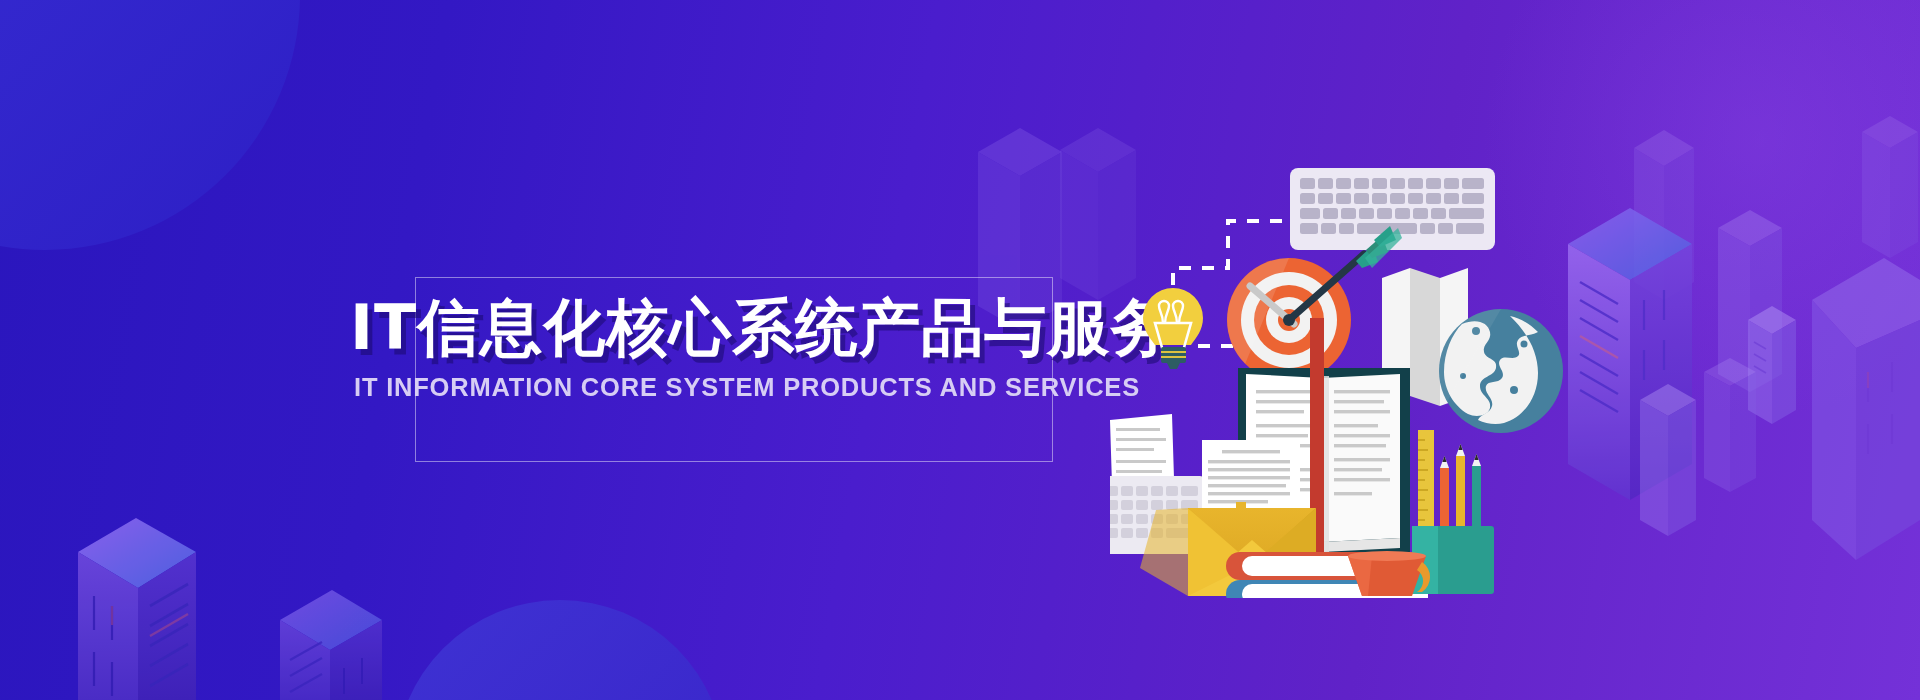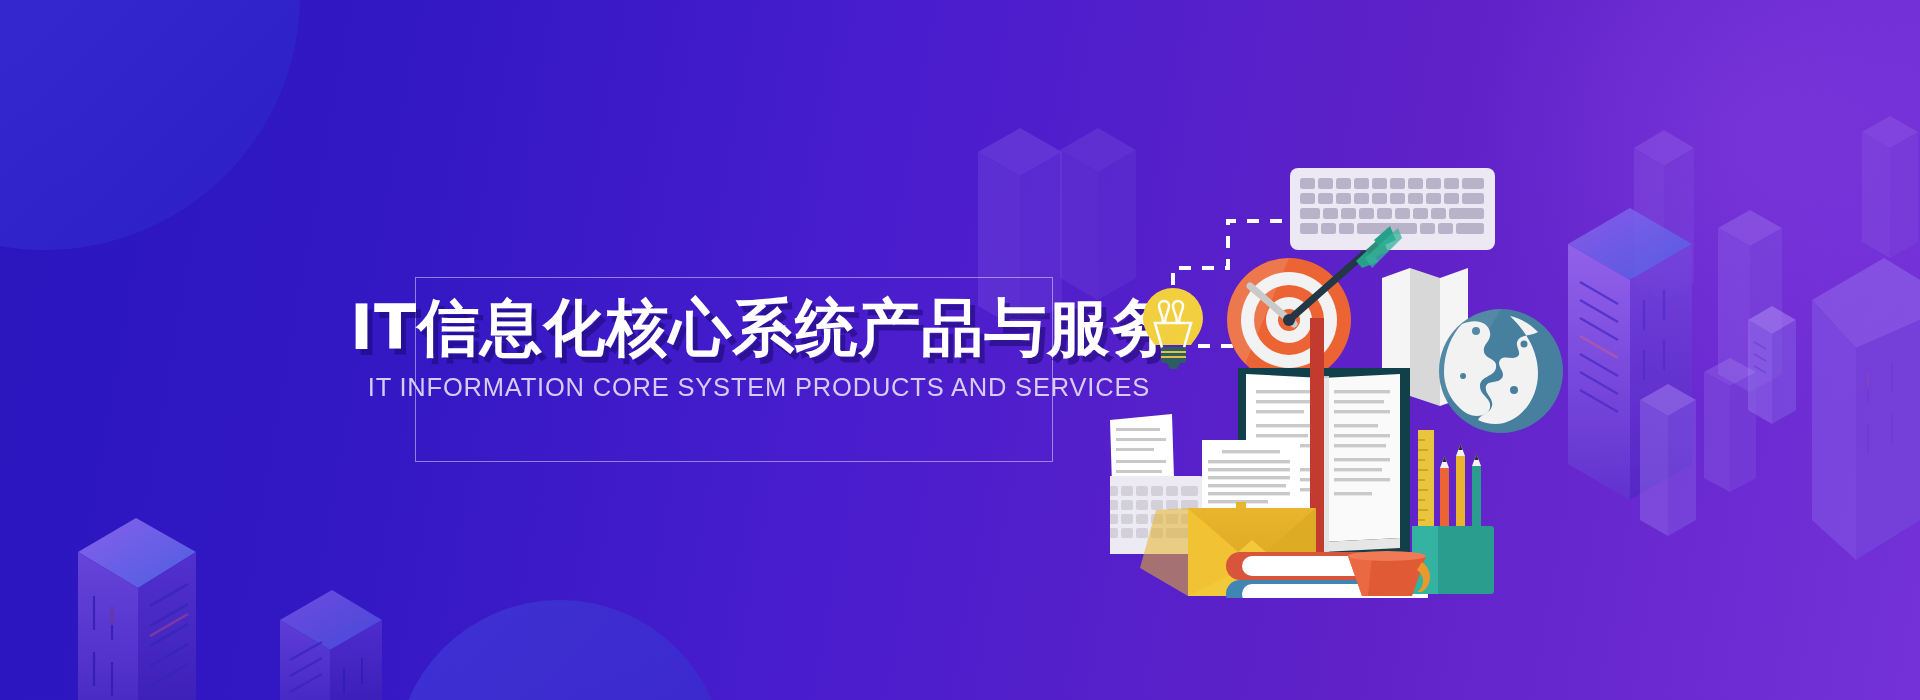--- a/index.html
+++ b/index.html
@@ -8,7 +8,6 @@
     position:relative;width:1920px;height:700px;overflow:hidden;
     font-family:"Liberation Sans","DejaVu Sans",sans-serif;
     background:linear-gradient(100deg,#2a16bd 0%,#3318c4 22%,#4a1dcd 46%,#6022c8 72%,#7431d8 100%);
-    text-align:right;
   }
 
   

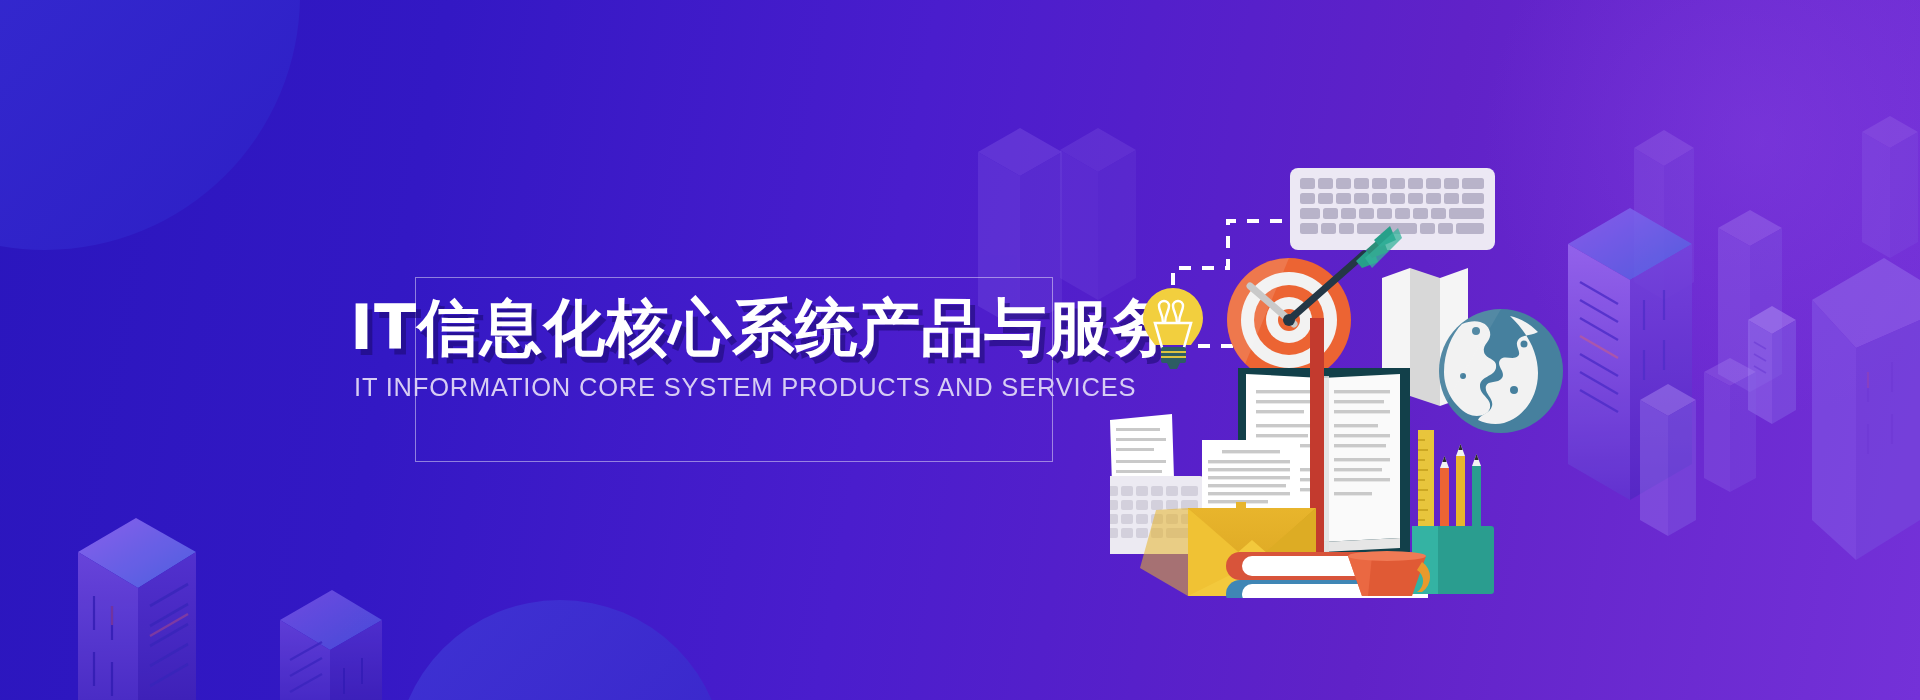--- a/index.html
+++ b/index.html
@@ -41,7 +41,7 @@
   }
   .subhead{
     margin:12px 0 0 4px;color:#d7cdf4;font-size:25.5px;letter-spacing:.8px;
-    white-space:nowrap;font-weight:normal;
+    white-space:nowrap;font-weight:bold;
   }
 </style>
 </head>

